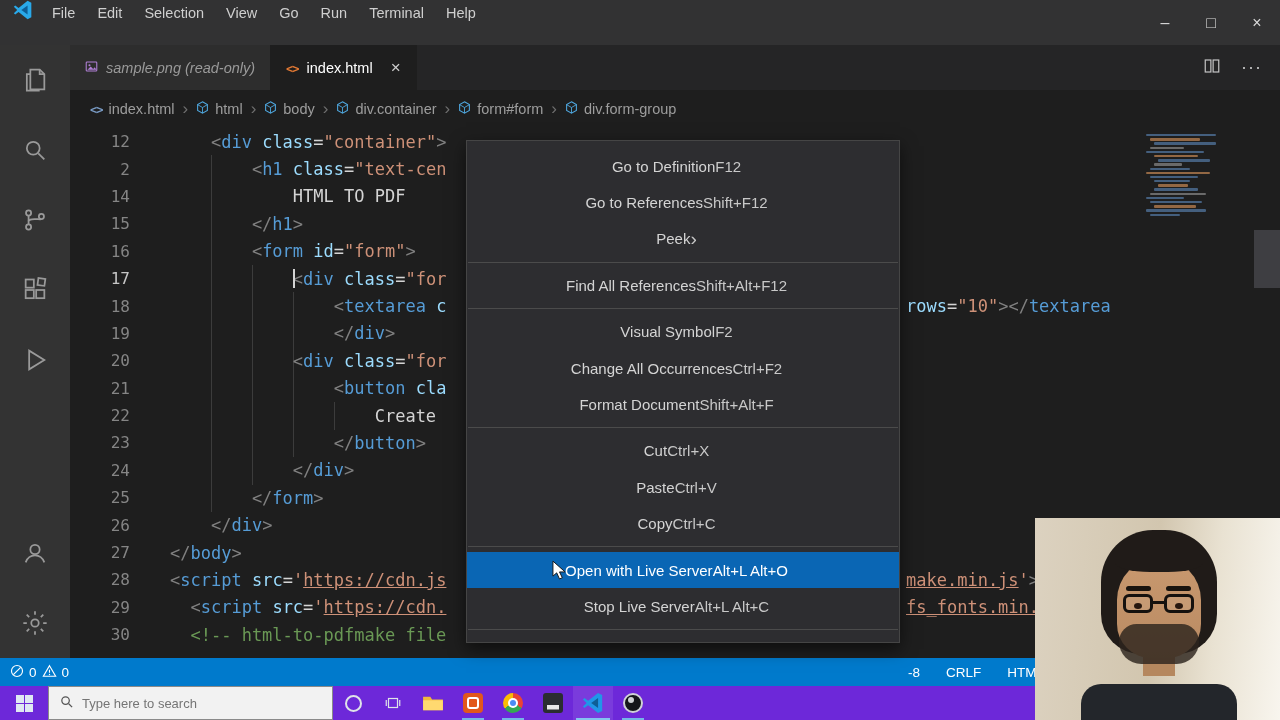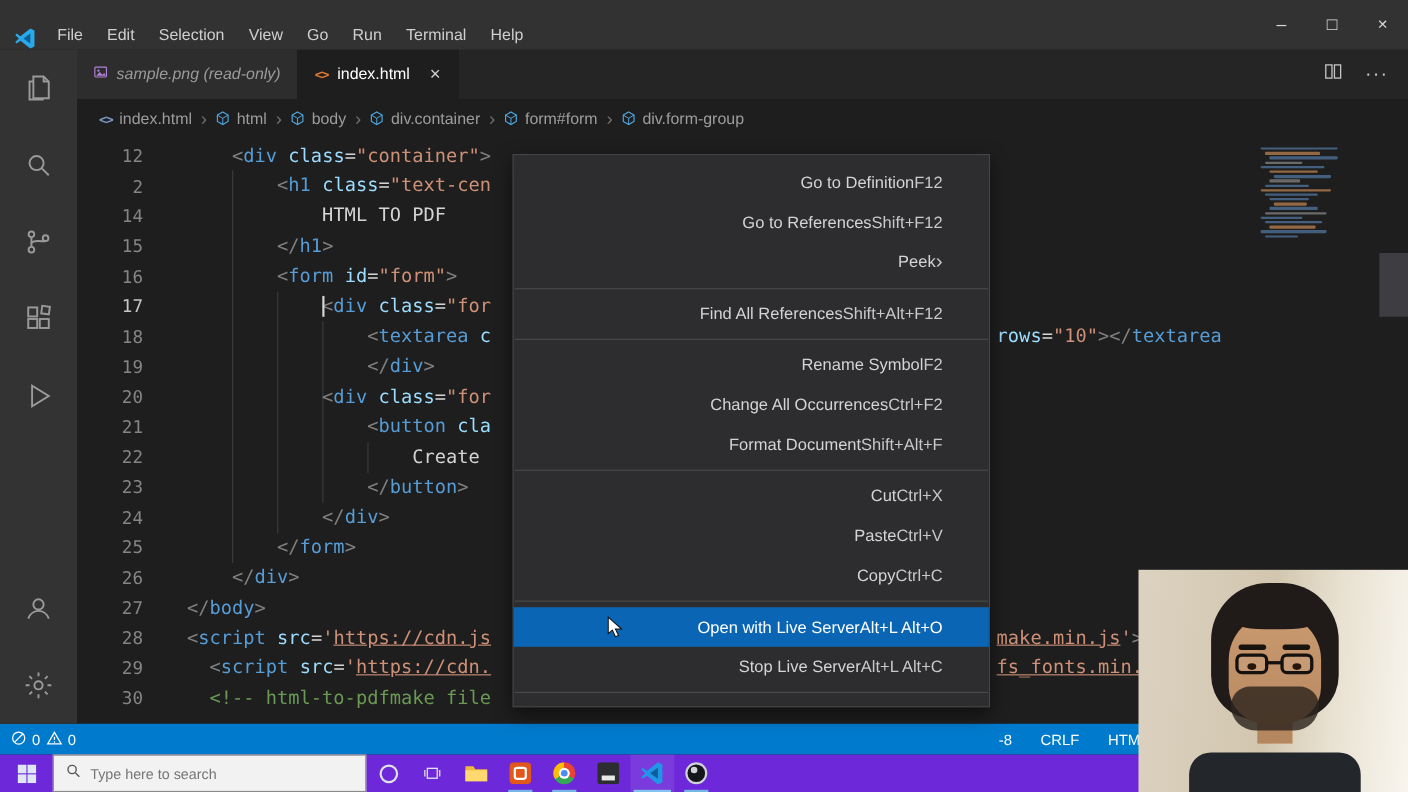--- a/index.html
+++ b/index.html
@@ -7,7 +7,7 @@
   body{position:relative;background:#1e1e1e;font-family:"Liberation Sans",sans-serif;color:#ccc}
 
   
-  .titlebar{position:absolute;left:0;top:0;right:0;height:45px;background:#323233;display:flex;align-items:flex-end;z-index:20}
+  .titlebar{position:absolute;left:0;top:0;right:0;height:45px;background:#323233;display:flex;align-items:flex-start;z-index:20}
   .vs-logo{margin:0 8px 0 13px;display:flex;align-items:center}
   .menubar{display:flex;align-items:center}
   .menu-item{padding:5px 11px;font-size:14.5px;color:#cfcfcf;cursor:default}

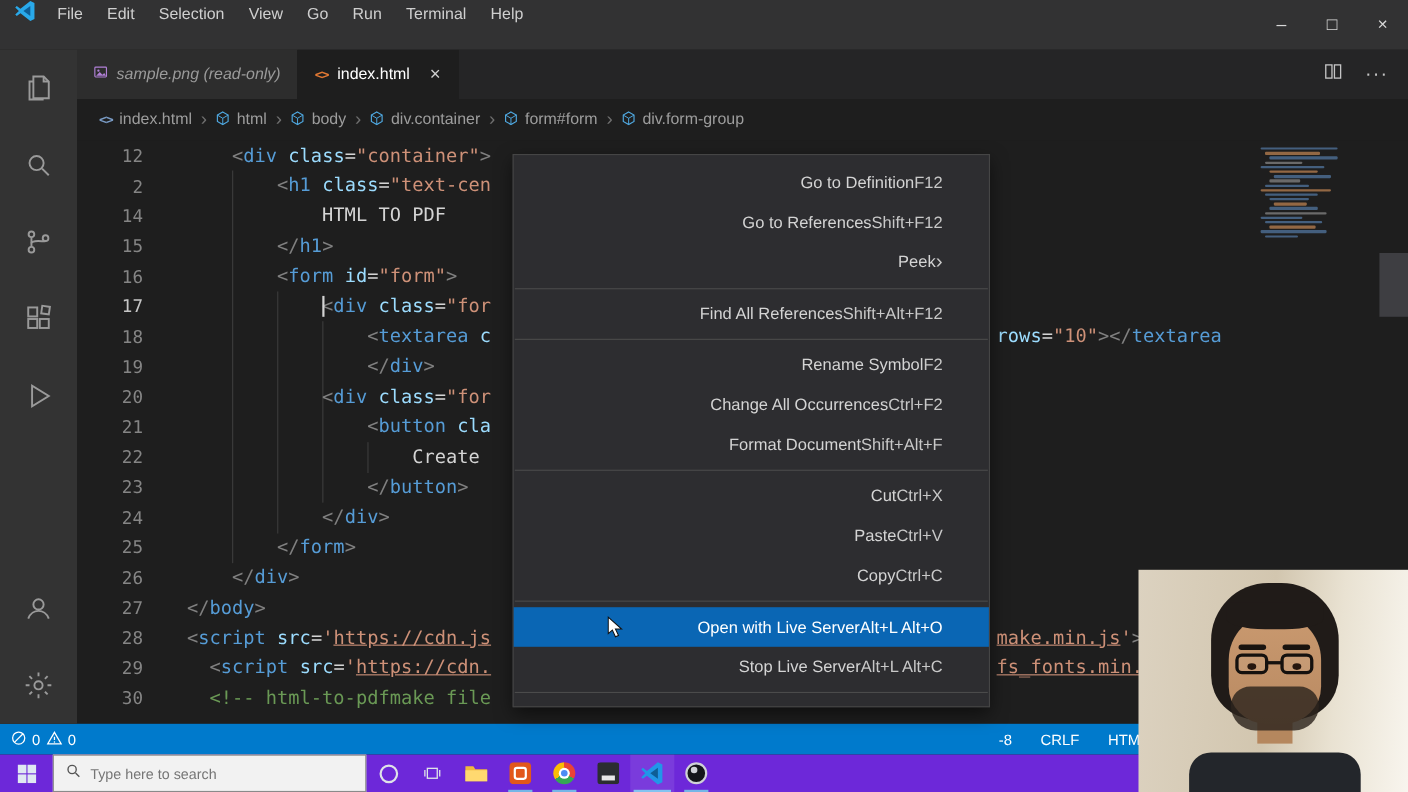--- a/index.html
+++ b/index.html
@@ -53,7 +53,7 @@
 
   
   .context-menu{position:absolute;left:466px;top:140px;width:434px;background:#2d2d30;border:1px solid #454545;box-shadow:0 6px 16px rgba(0,0,0,.55);padding:7px 0;z-index:40;font-size:15px}
-  .cm-item{height:36.4px;display:flex;align-items:center;justify-content:flex-end;padding:0 42px 0 29px;color:#d4d4d4}
+  .cm-item{height:36.4px;display:flex;align-items:center;justify-content:center;padding:0 42px 0 29px;color:#d4d4d4}
   .cm-shortcut{color:#c8c8c8}
   .cm-shortcut.sub{font-size:19px;line-height:1}
   .cm-item.hl{background:var(--hl,#0a66b4);color:#fff}

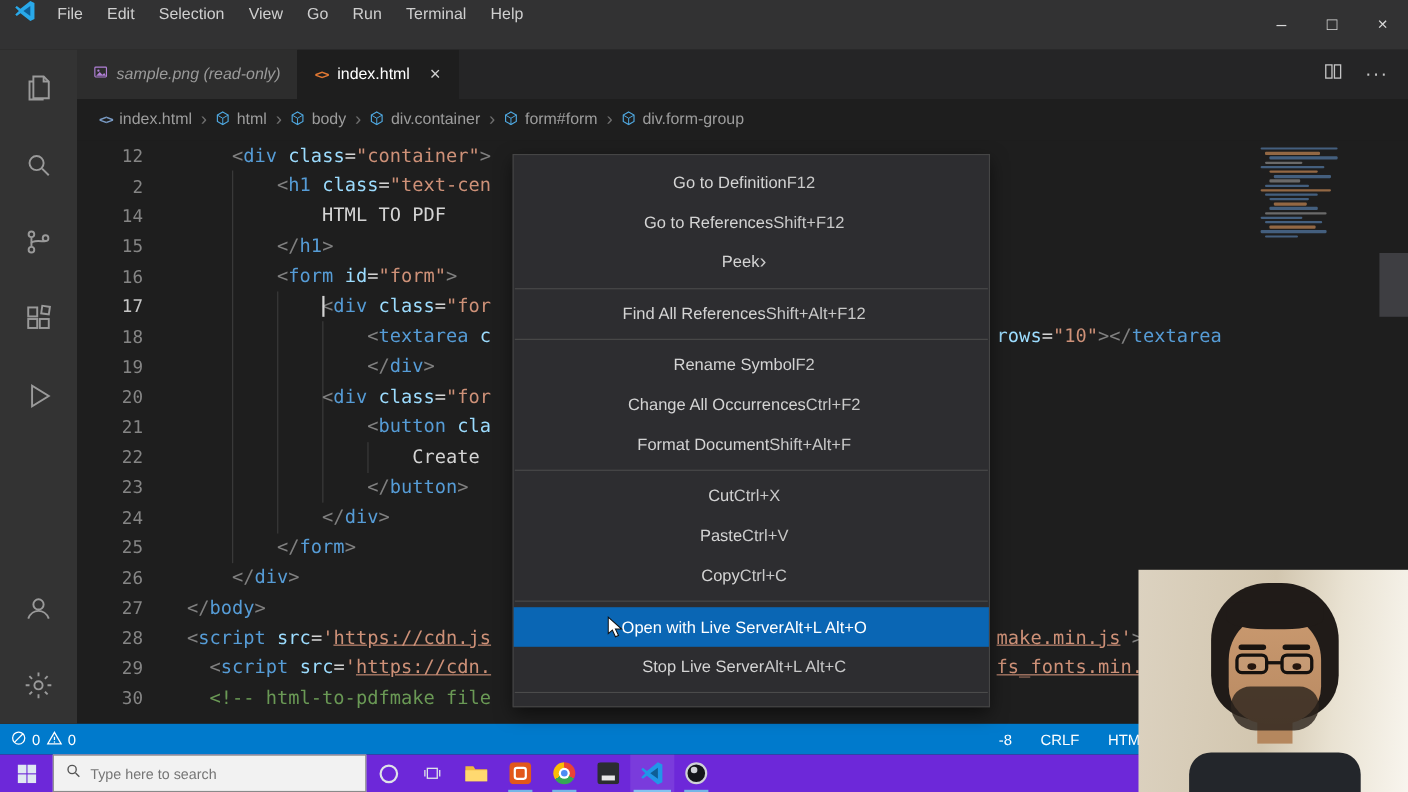--- a/index.html
+++ b/index.html
@@ -379,7 +379,7 @@
     </div>
     <div class="cm-sep"></div>
     <div class="cm-item">
-      <span class="cm-label">Rename Symbol</span>
+      <span class="cm-label">Visual Symbol</span>
       <span class="cm-shortcut">F2</span>
     </div>
     <div class="cm-item">

